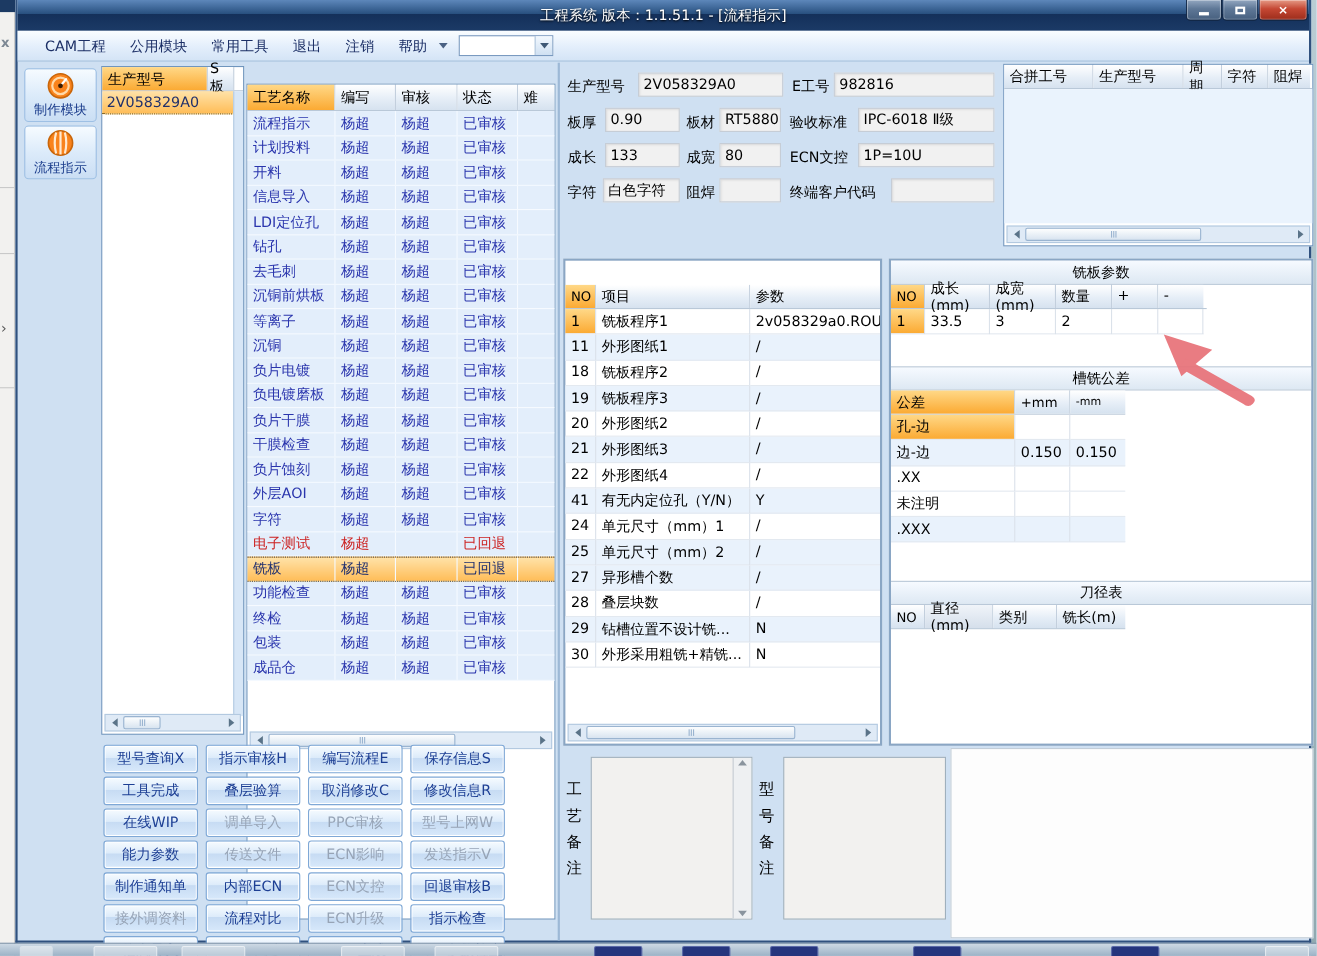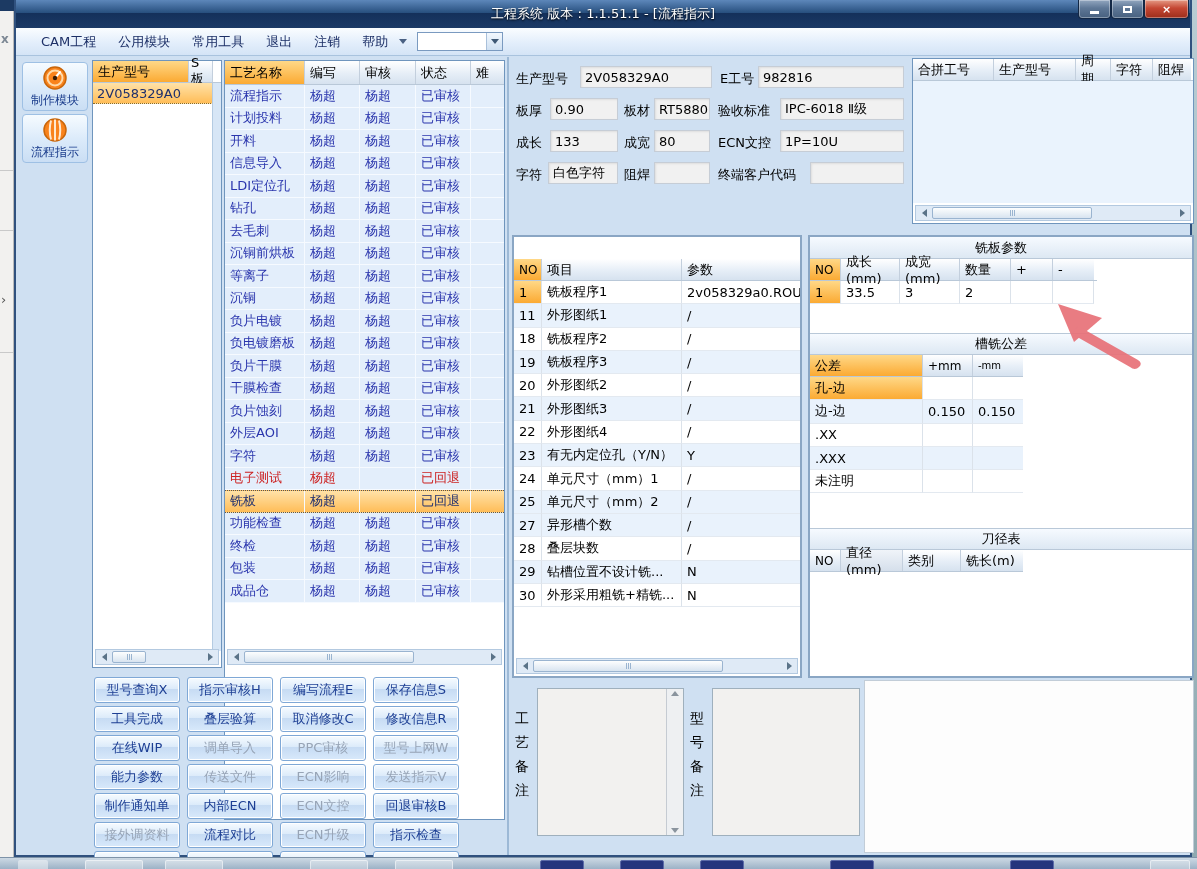--- a/index.html
+++ b/index.html
@@ -200,7 +200,7 @@
       </div>
     </div>
 
-    <div class="panel" style="left:208px;top:60px;width:281px;height:760px;">
+    <div class="panel" style="left:208px;top:76px;width:281px;height:760px;">
       <div class="thead" style="left:0;top:0;width:100%;height:24px;">
         <div class="th hdr-orange" style="width:80px;">工艺名称</div>
         <div class="th hdr-gray" style="width:55px;">编写</div>

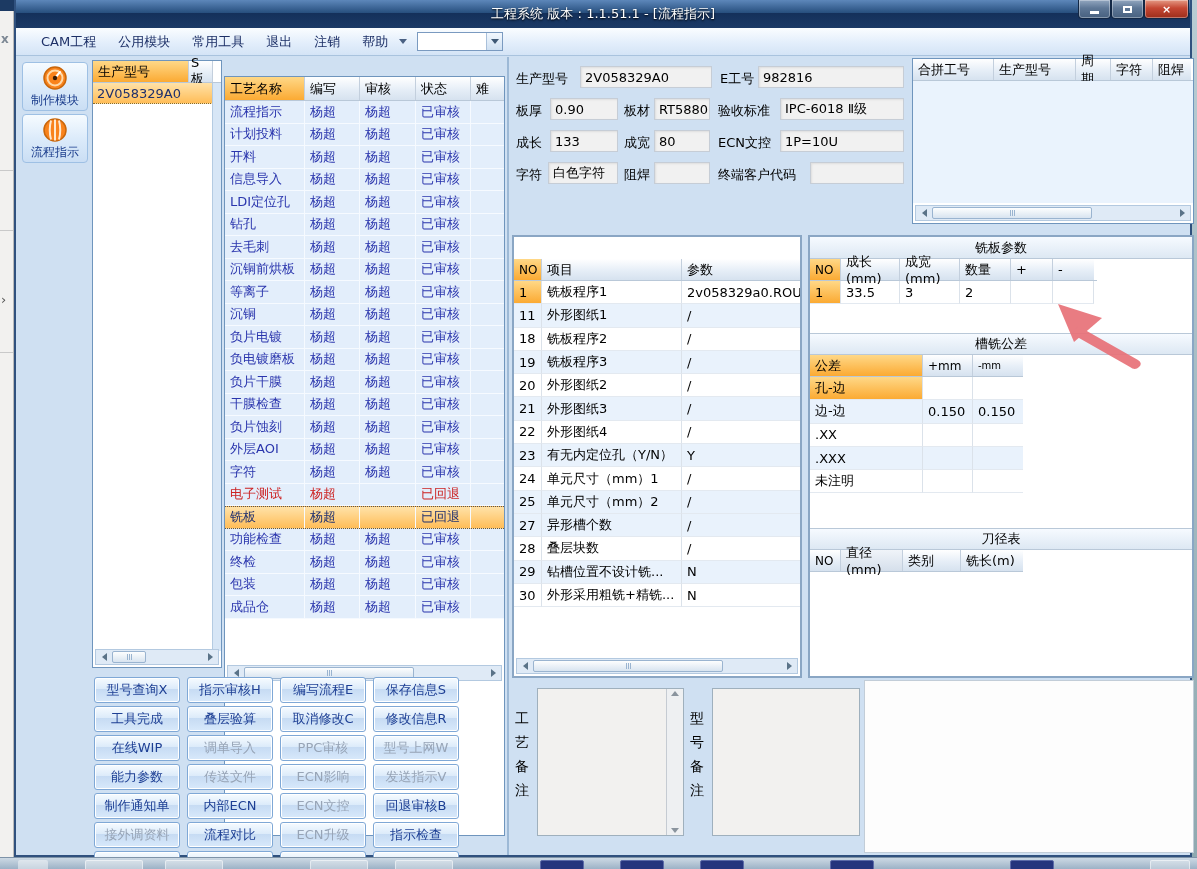--- a/index.html
+++ b/index.html
@@ -505,7 +505,7 @@
             <div class="gcell" style="width: 118px; border-right: none;">/</div>
           </div>
           <div class="grid-row alt">
-            <div class="gcell" style="width: 28px;">23</div>
+            <div class="gcell" style="width: 28px;">41</div>
             <div class="gcell" style="width: 140px;">有无内定位孔（Y/N）</div>
             <div class="gcell" style="width: 118px; border-right: none;">Y</div>
           </div>

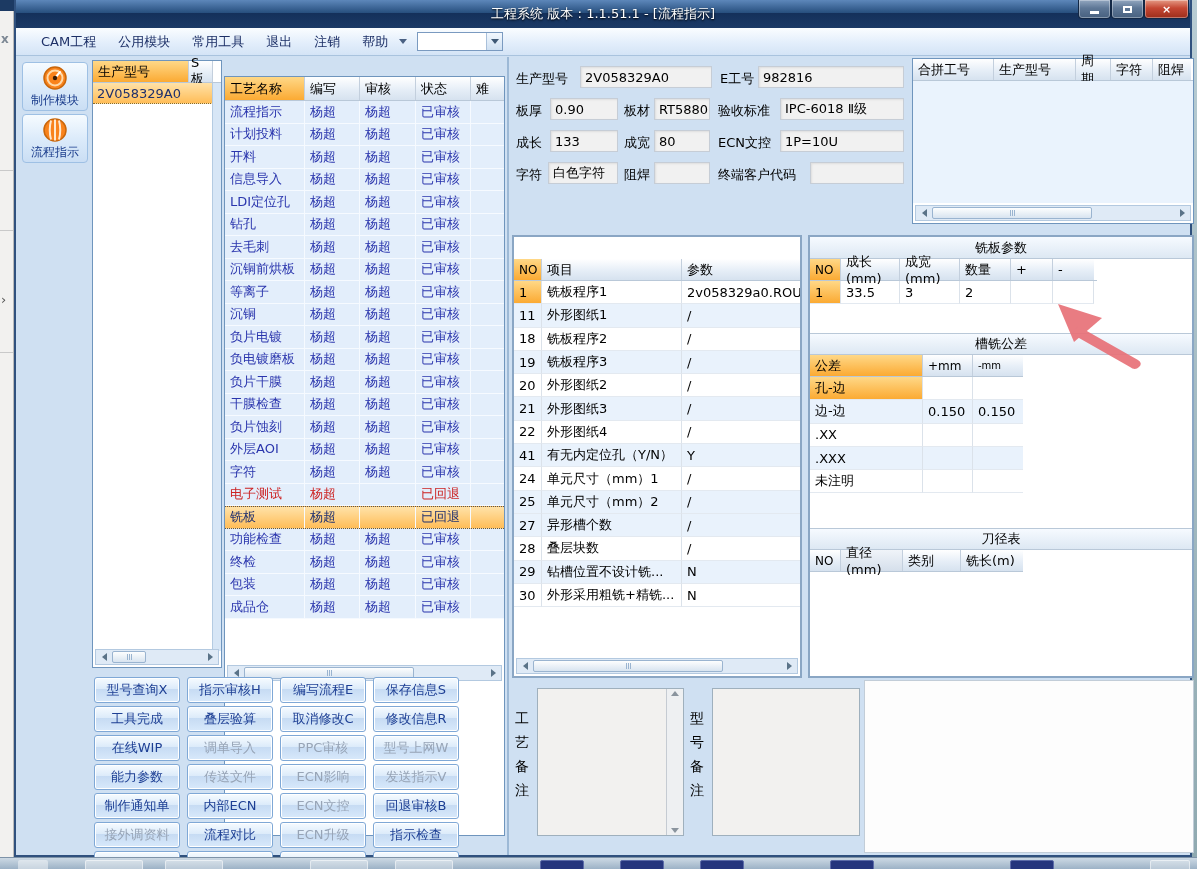--- a/index.html
+++ b/index.html
@@ -599,13 +599,13 @@
             <div class="gcell" style="width: 50px;"></div>
             <div class="gcell" style="width: 50px; border-right: none;"></div>
           </div>
-          <div class="grid-row alt">
-            <div class="gcell" style="width: 113px;">.XXX</div>
+          <div class="grid-row">
+            <div class="gcell" style="width: 113px;">未注明</div>
             <div class="gcell" style="width: 50px;"></div>
             <div class="gcell" style="width: 50px; border-right: none;"></div>
           </div>
-          <div class="grid-row">
-            <div class="gcell" style="width: 113px;">未注明</div>
+          <div class="grid-row alt">
+            <div class="gcell" style="width: 113px;">.XXX</div>
             <div class="gcell" style="width: 50px;"></div>
             <div class="gcell" style="width: 50px; border-right: none;"></div>
           </div>

